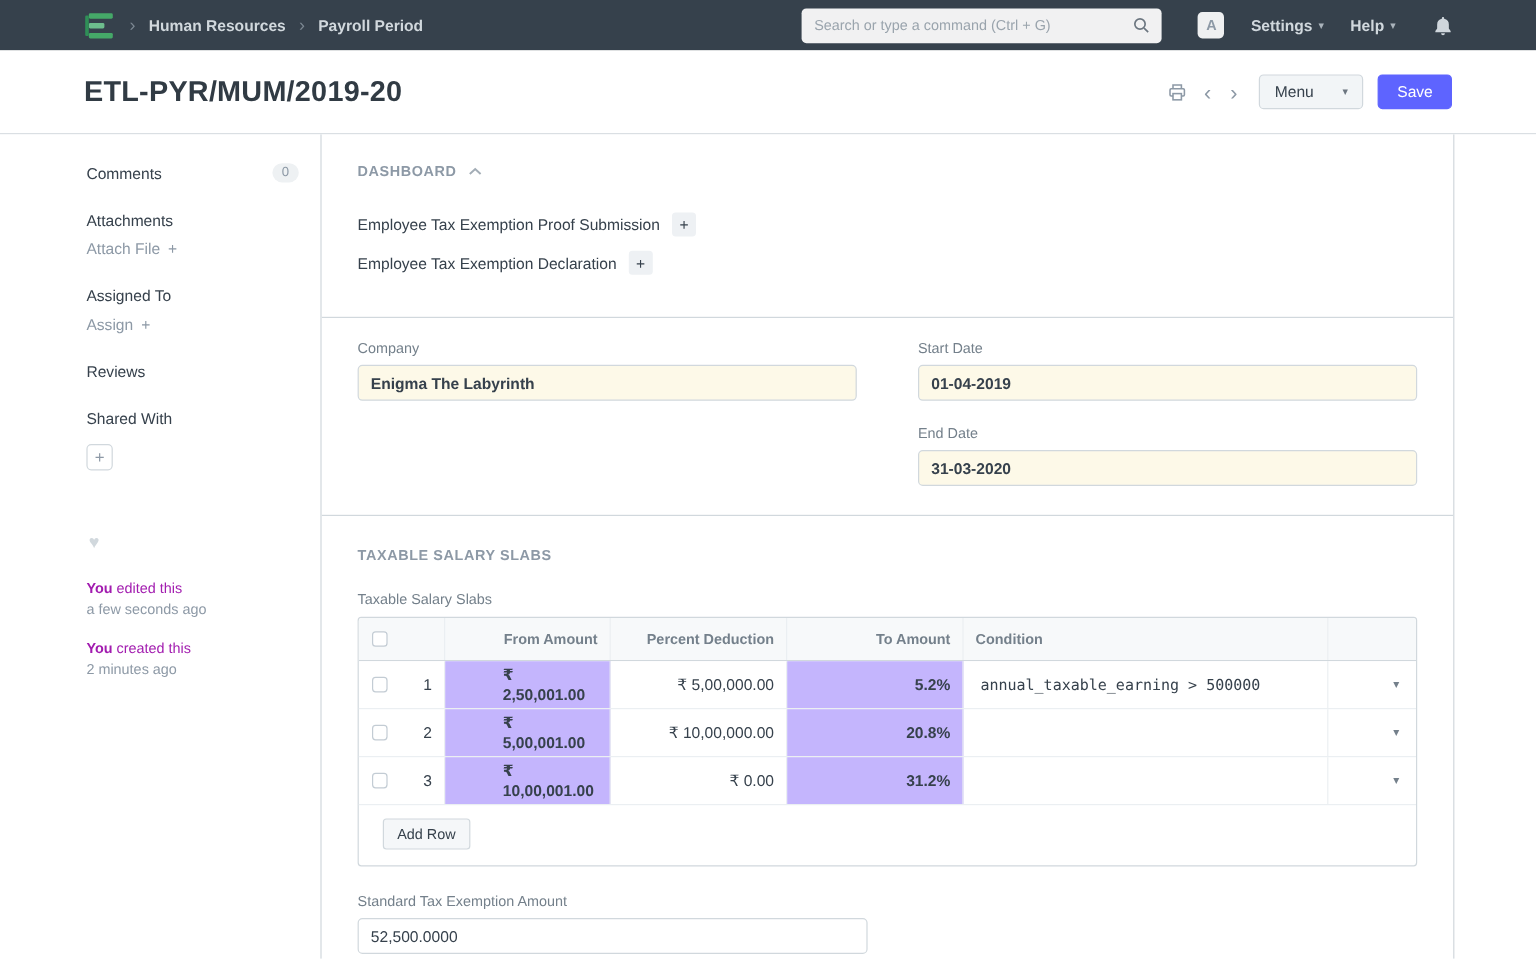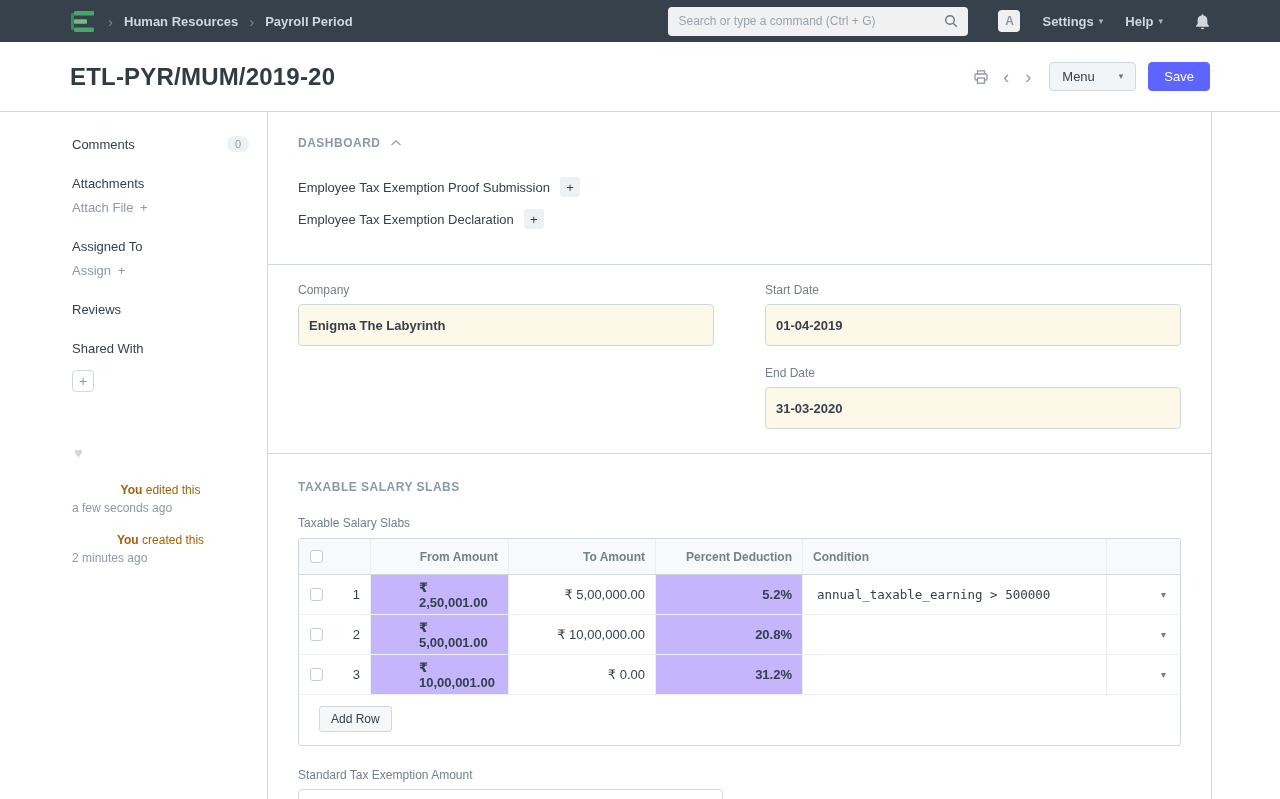--- a/index.html
+++ b/index.html
@@ -131,7 +131,7 @@
   .field + .field { margin-top: 20px; }
   .field-label { font-size: 12px; color: #74808b; margin-bottom: 7px; }
   .control {
-    height: 42px; border: 1px solid #d1d8dd; border-radius: 4px;
+    height: 30px; border: 1px solid #d1d8dd; border-radius: 4px;
     background: #fff; padding: 0 10px; font-size: 13px; color: #36414c;
     display: flex; align-items: center; cursor: text;
   }

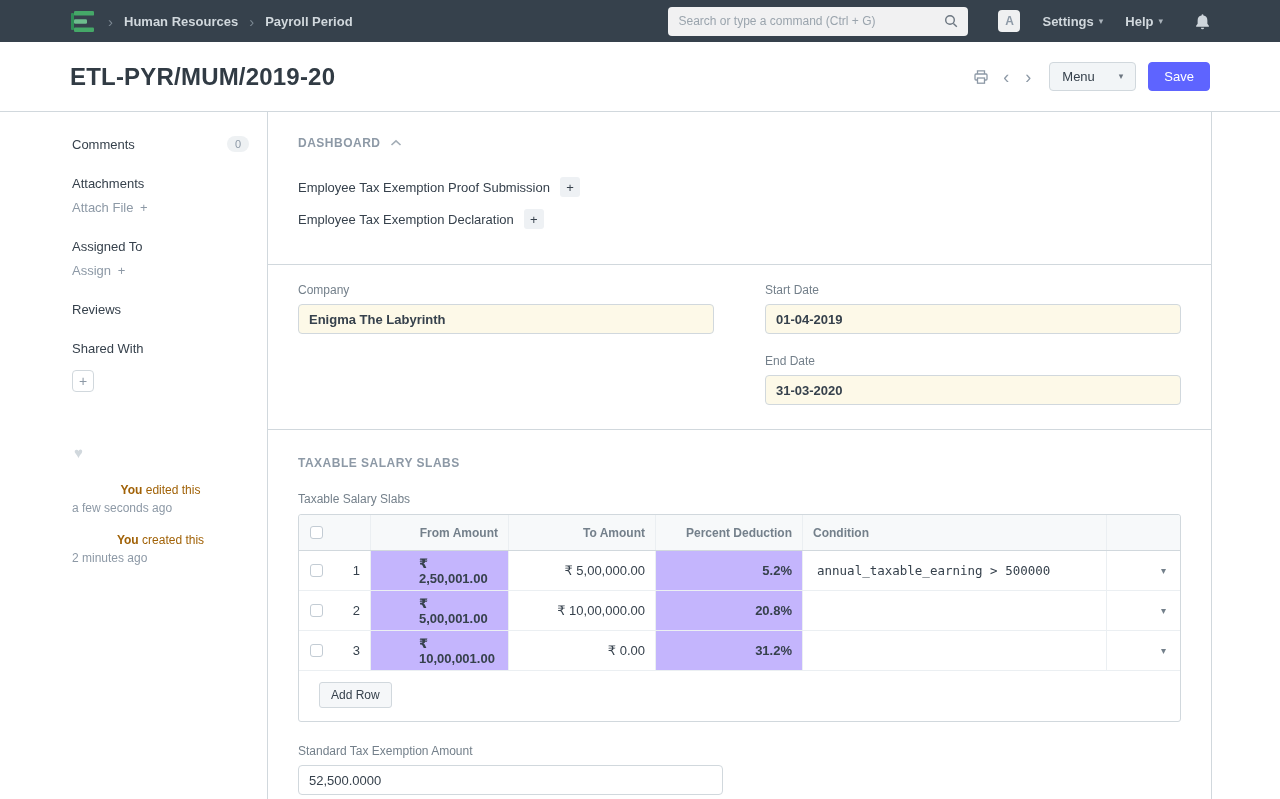--- a/index.html
+++ b/index.html
@@ -101,7 +101,7 @@
   .heart { color: #d1d8dd; font-size: 15px; margin: 52px 0 0 2px; cursor: pointer; }
   .activity { margin-top: 22px; font-size: 12px; }
   .act-item { margin-bottom: 18px; }
-  .act-line1 { color: #a16207; text-align: center; }
+  .act-line1 { color: #a21caf; }
   .act-line1 b { font-weight: 700; }
   .act-line2 { color: #8d99a6; margin-top: 4px; }
 

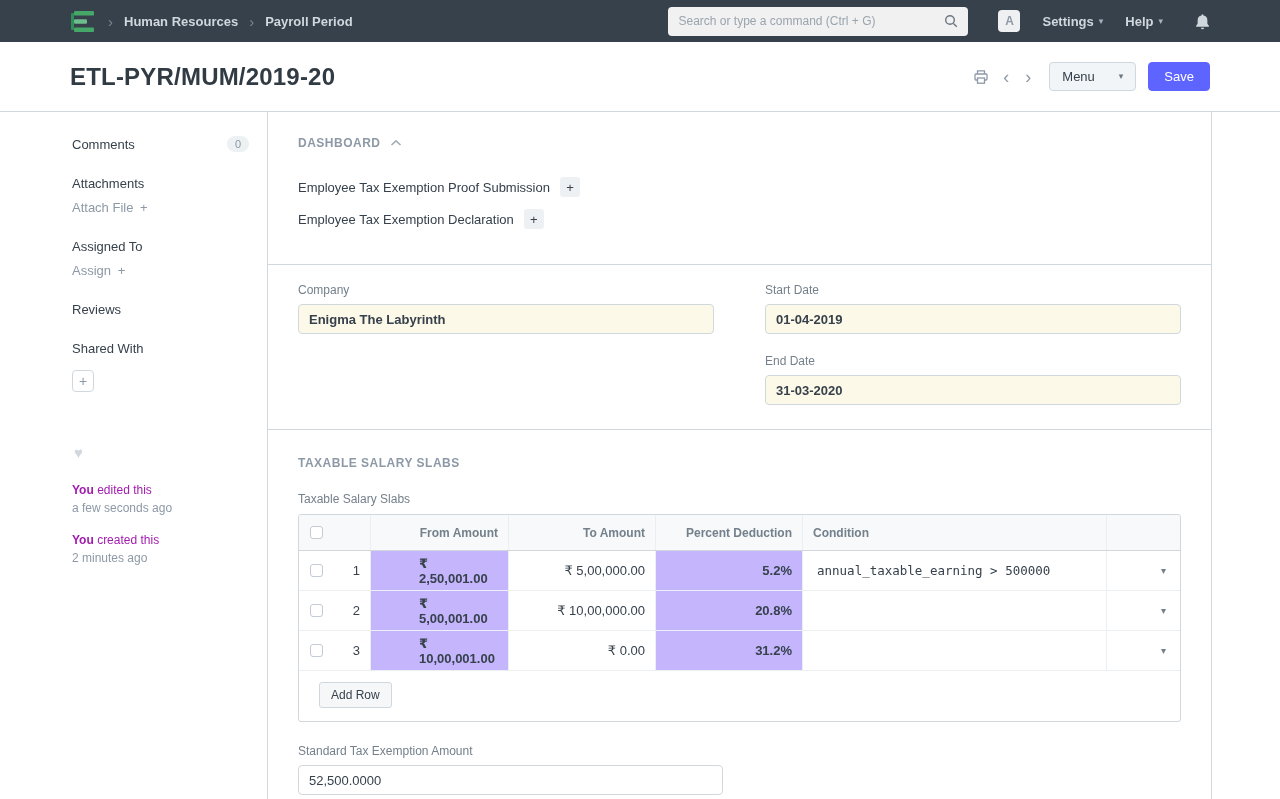--- a/index.html
+++ b/index.html
@@ -345,8 +345,8 @@
             </div>
           <div class="cell bordered"></div>
           <div class="cell bordered right">From Amount</div>
+          <div class="cell bordered right">Percent Deduction</div>
           <div class="cell bordered right">To Amount</div>
-          <div class="cell bordered right">Percent Deduction</div>
           <div class="cell bordered">Condition</div>
           <div class="cell"></div>
         </div>

